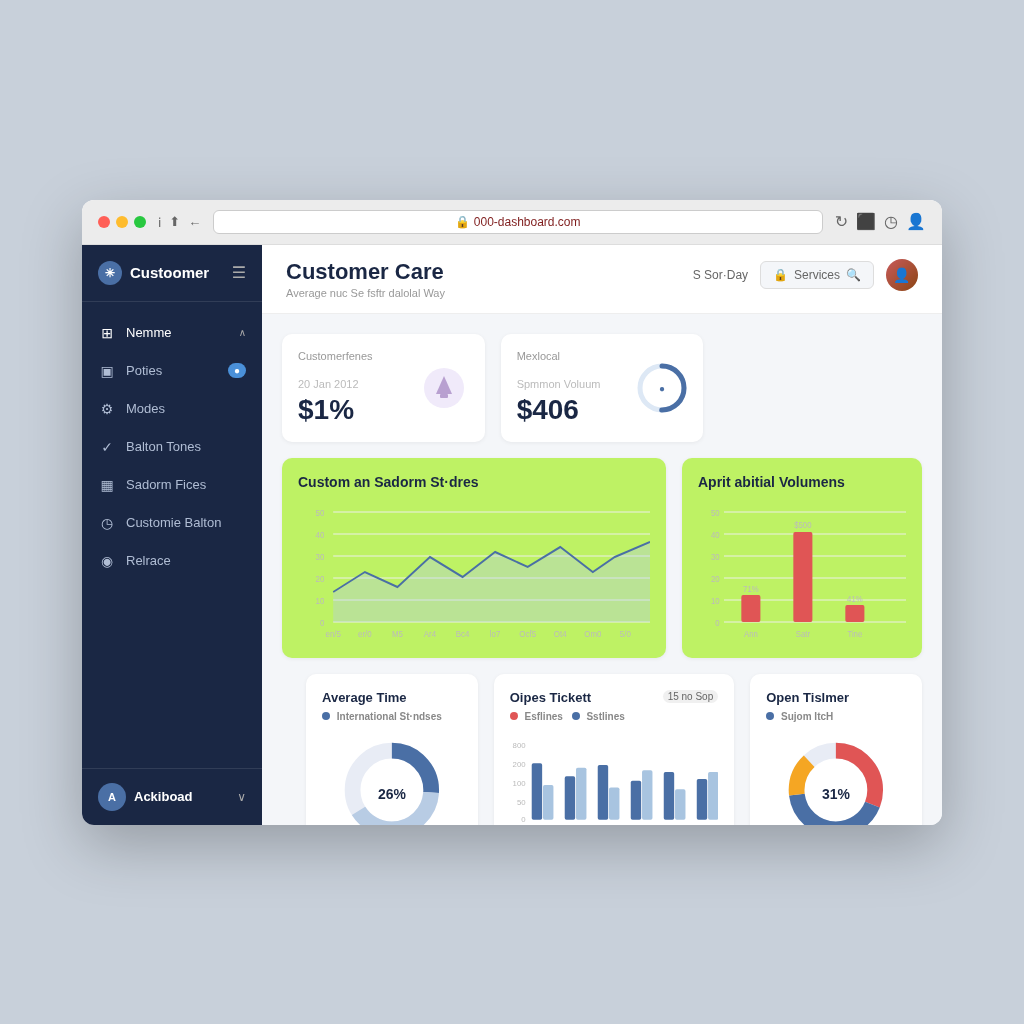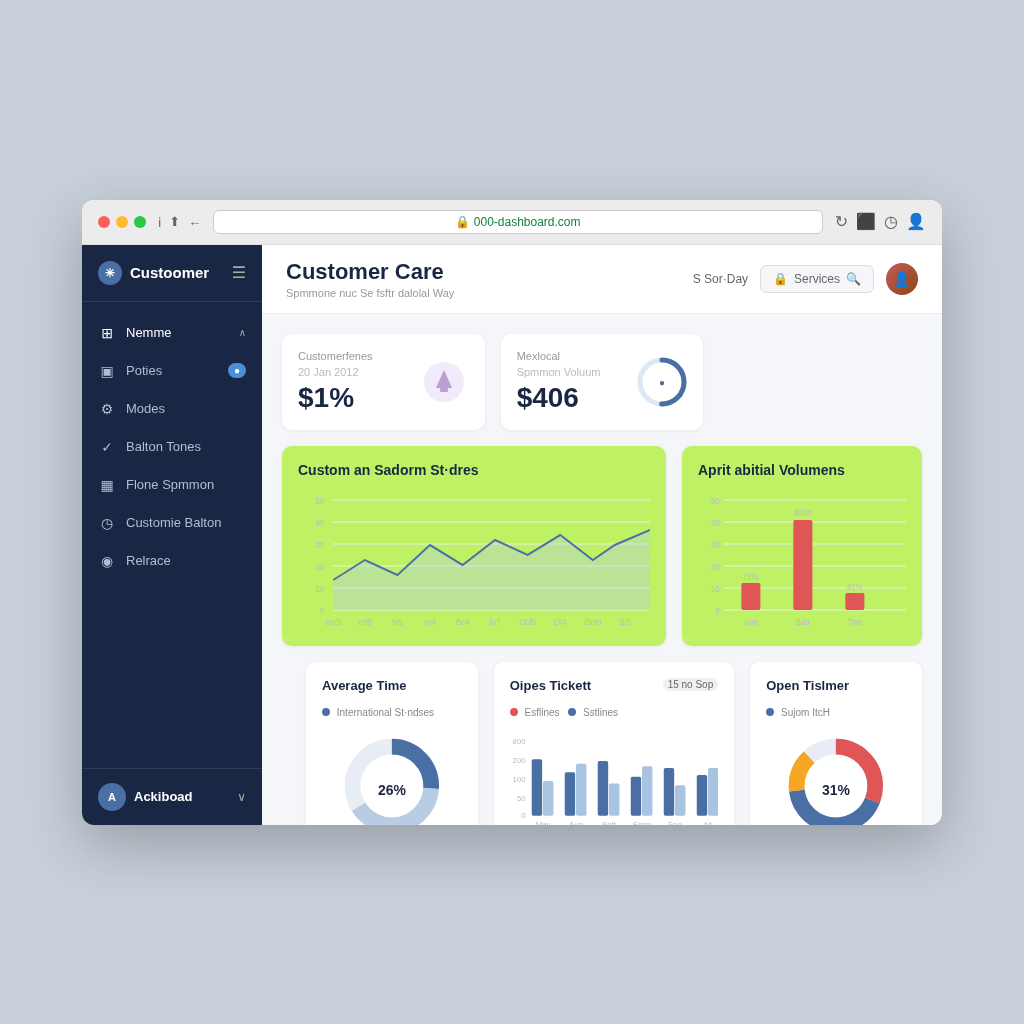--- a/index.html
+++ b/index.html
@@ -57,7 +57,7 @@
       border-radius: 6px;
       padding: 4px 12px;
       font-size: 12px;
-      color: #15803d;
+      color: #7f1d1d;
       text-align: center;
     }
 

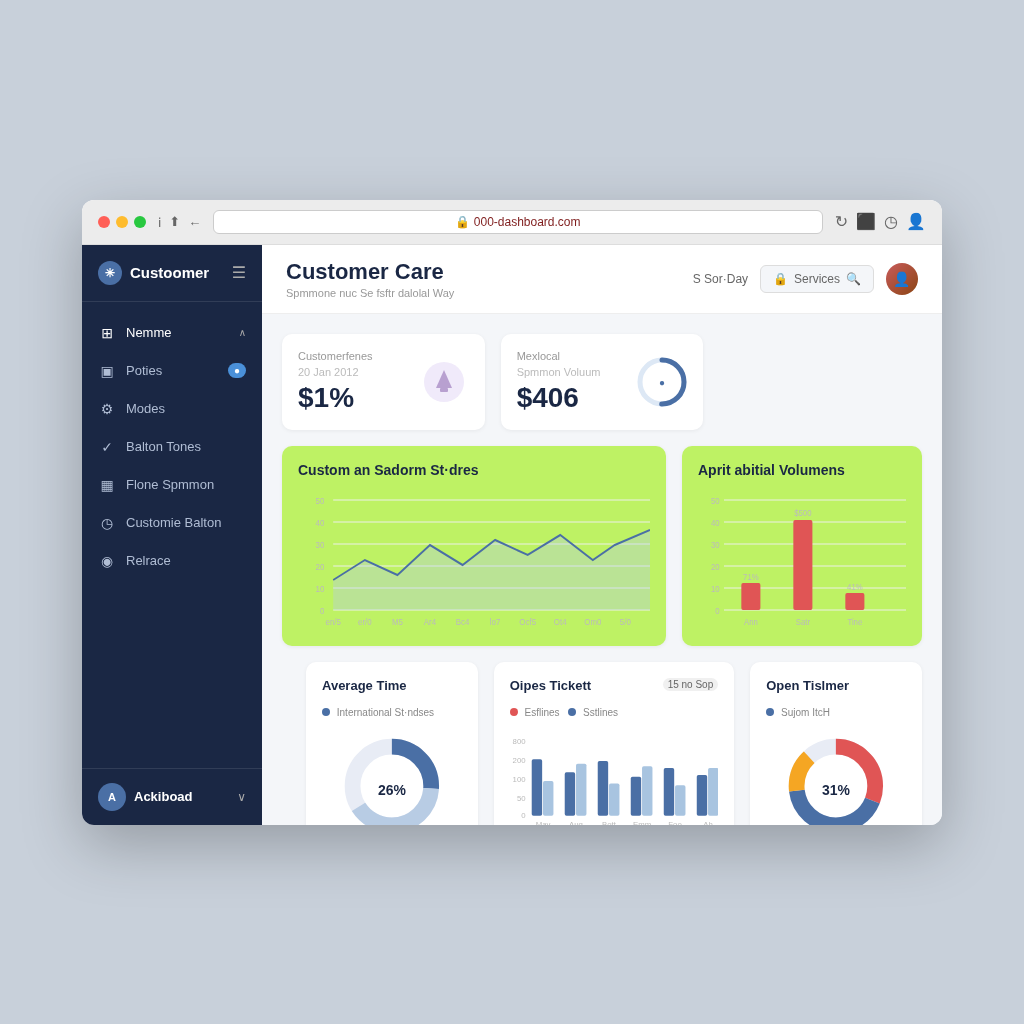--- a/index.html
+++ b/index.html
@@ -194,7 +194,7 @@
       background: #fff;
       padding: 14px 24px;
       display: flex;
-      align-items: center;
+      align-items: flex-start;
       justify-content: space-between;
       border-bottom: 1px solid #eee;
       flex-shrink: 0;

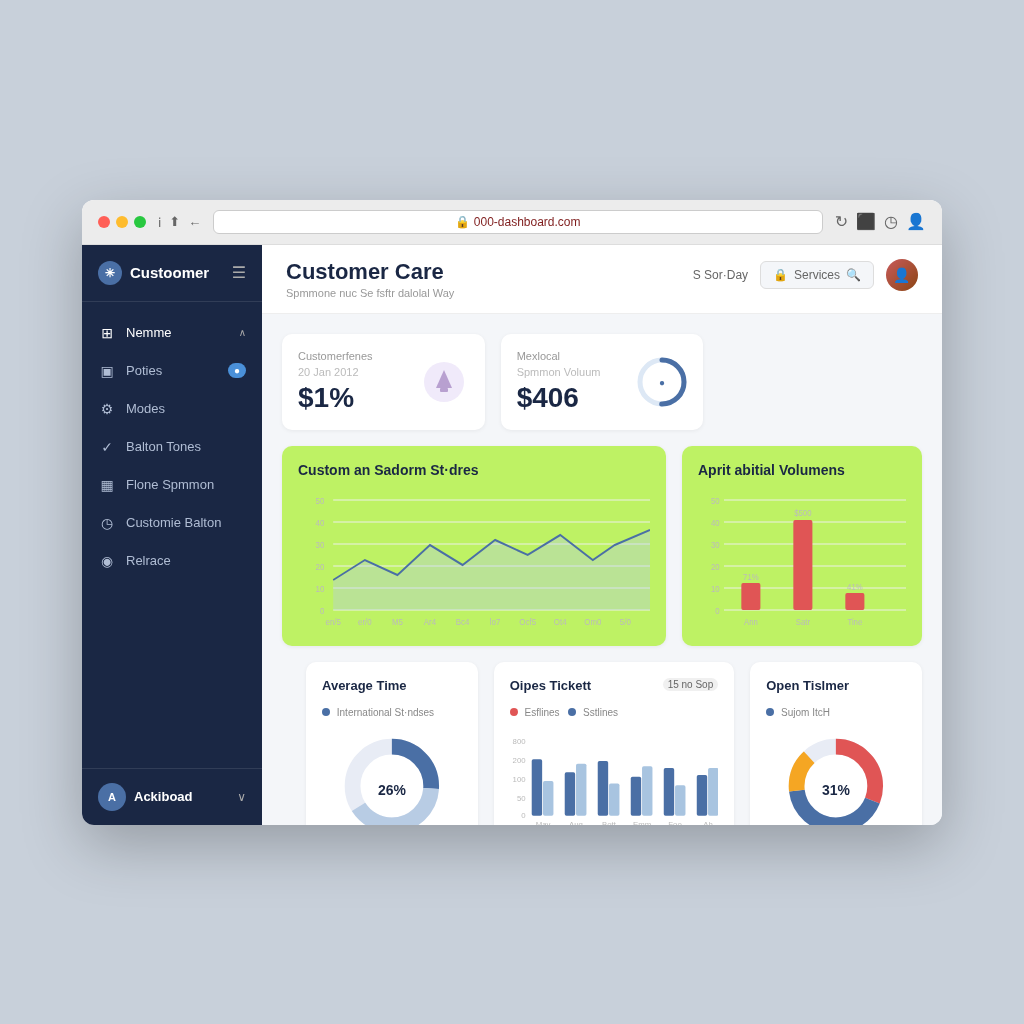--- a/index.html
+++ b/index.html
@@ -504,7 +504,7 @@
       <div class="main-header">
         <div class="header-title">
           <h1>Customer Care</h1>
-          <p>Spmmone nuc Se fsftr dalolal Way</p>
+          <p>Average nuc Se fsftr dalolal Way</p>
         </div>
         <div class="header-right">
           <span class="header-sort">S Sor·Day</span>

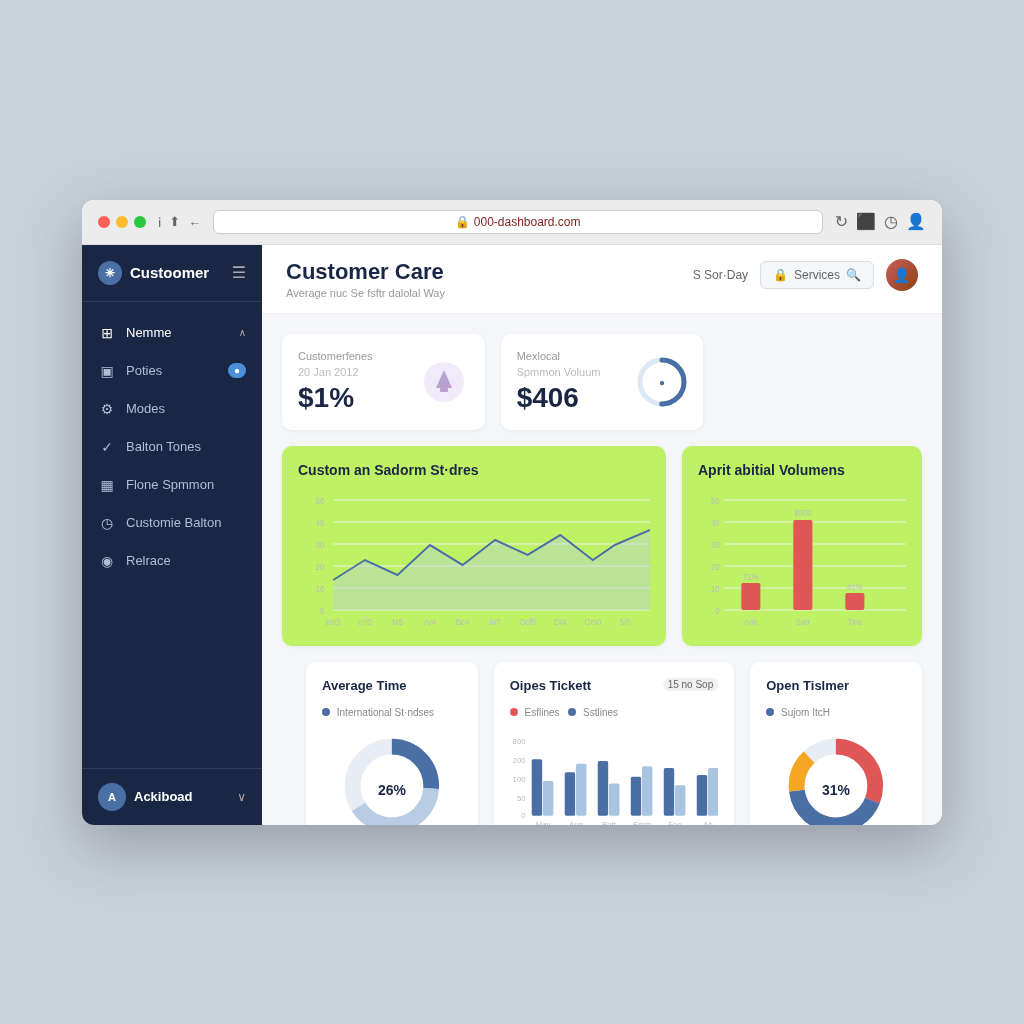--- a/index.html
+++ b/index.html
@@ -273,7 +273,7 @@
     .stat-card-left .stat-label {
       font-size: 11px;
       color: #999;
-      margin-bottom: 4px;
+      margin-bottom: 16px;
     }
 
     .stat-card-left .stat-sublabel {

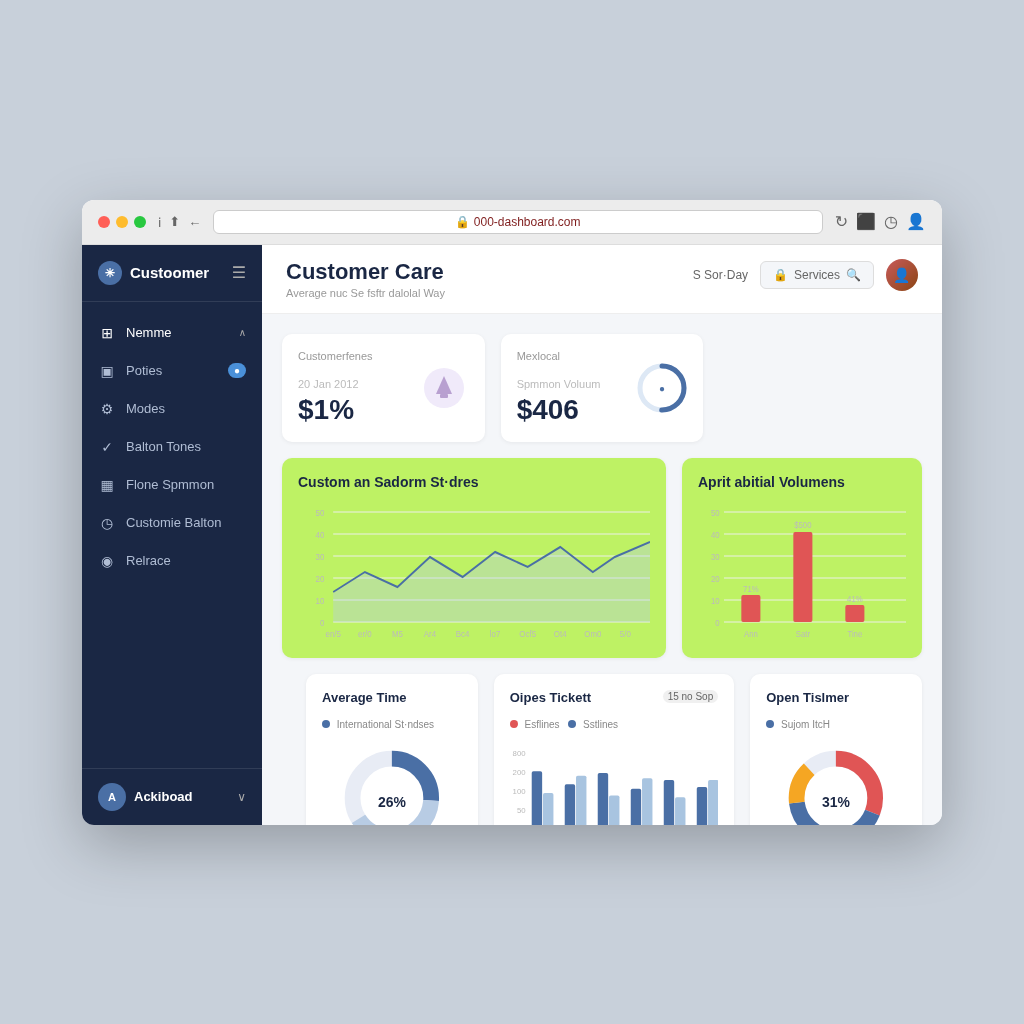--- a/index.html
+++ b/index.html
@@ -469,7 +469,7 @@
         <div class="nav-item">
           <div class="nav-item-left">
             <span class="nav-icon">▦</span>
-            <span>Flone Spmmon</span>
+            <span>Sadorm Fices</span>
           </div>
         </div>
 

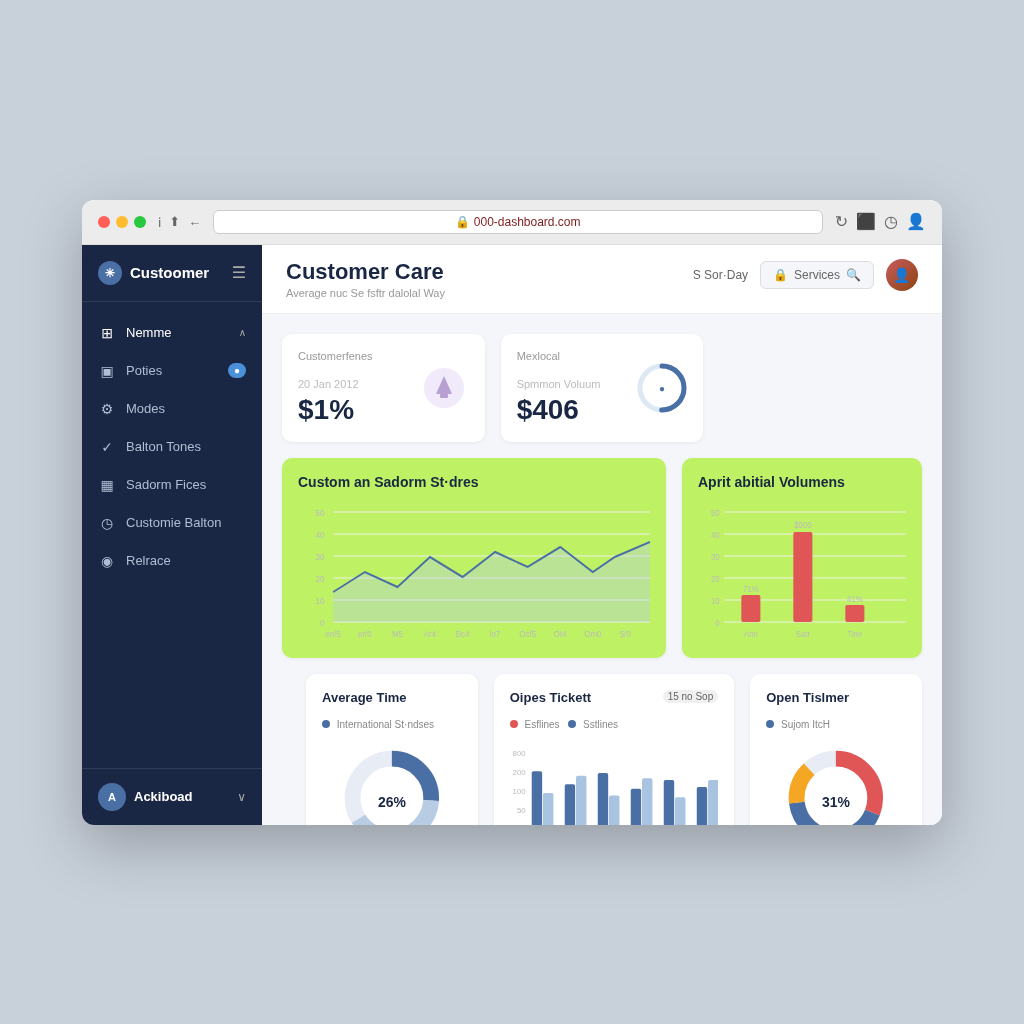--- a/index.html
+++ b/index.html
@@ -349,7 +349,8 @@
     .bottom-card-subtitle {
       font-size: 10px;
       color: #999;
-      margin-top: 14px;
+      margin-top: 6px;
+      font-weight: bold;
     }
 
     .legend-dot {

